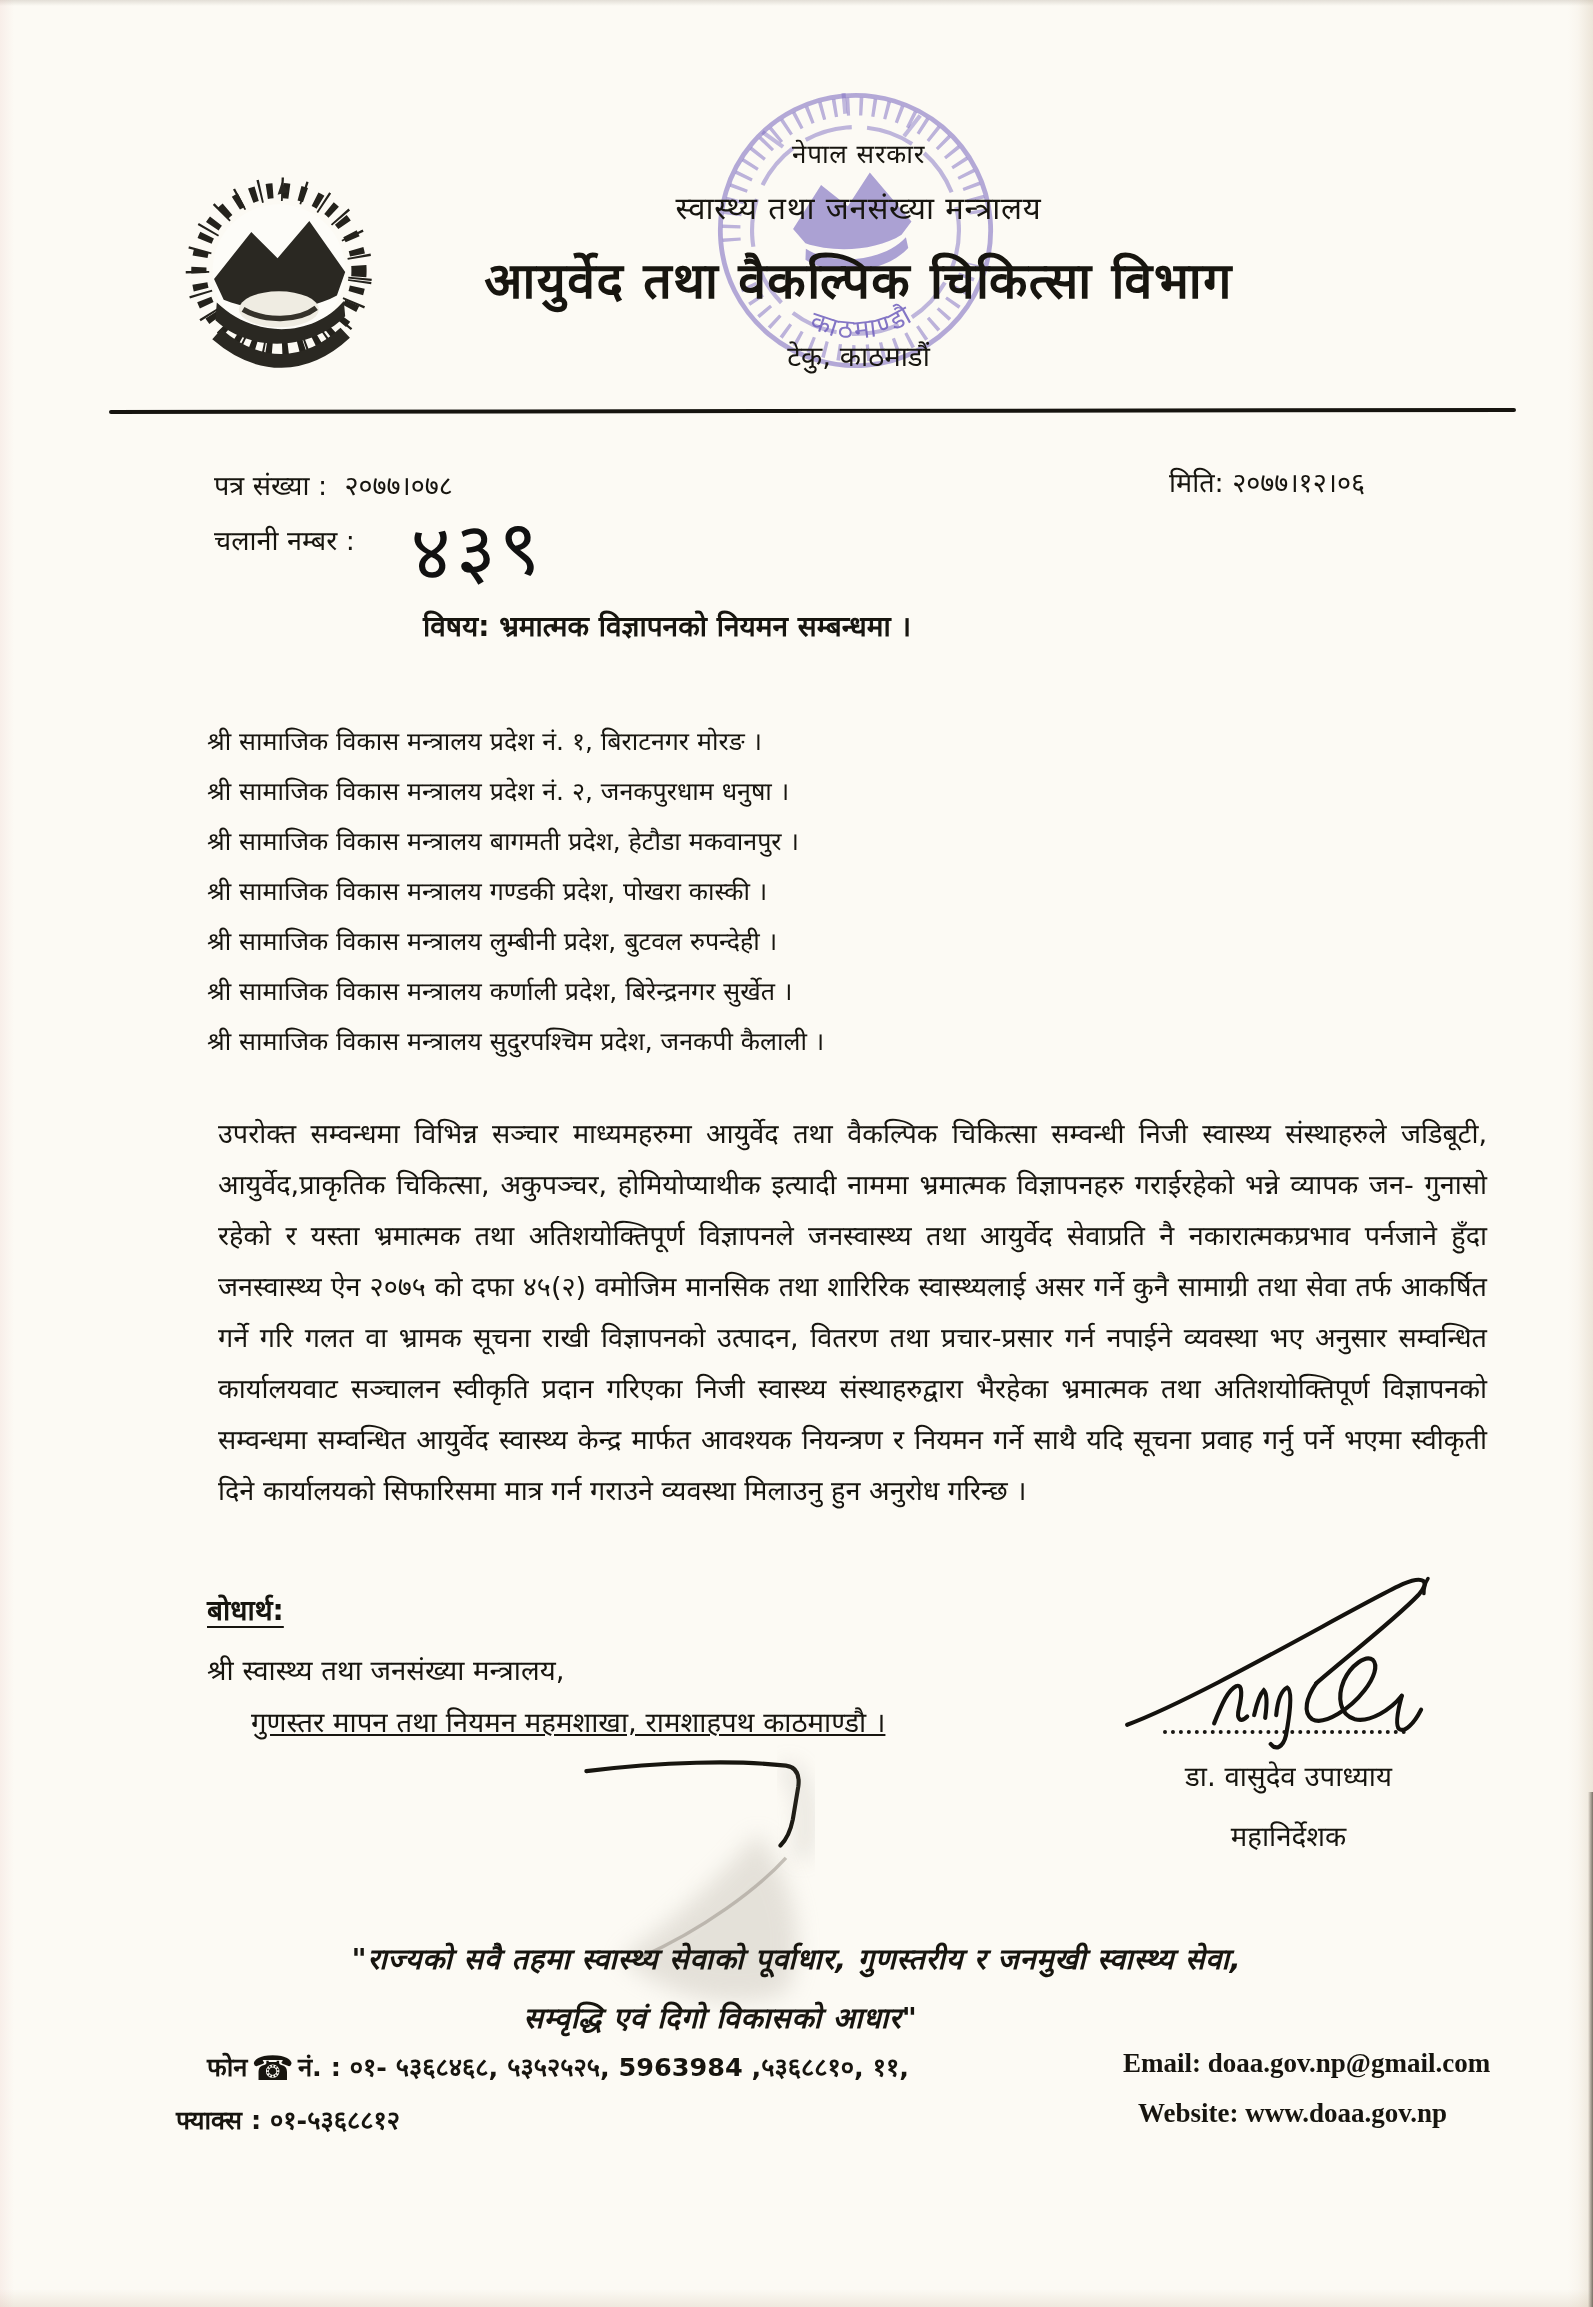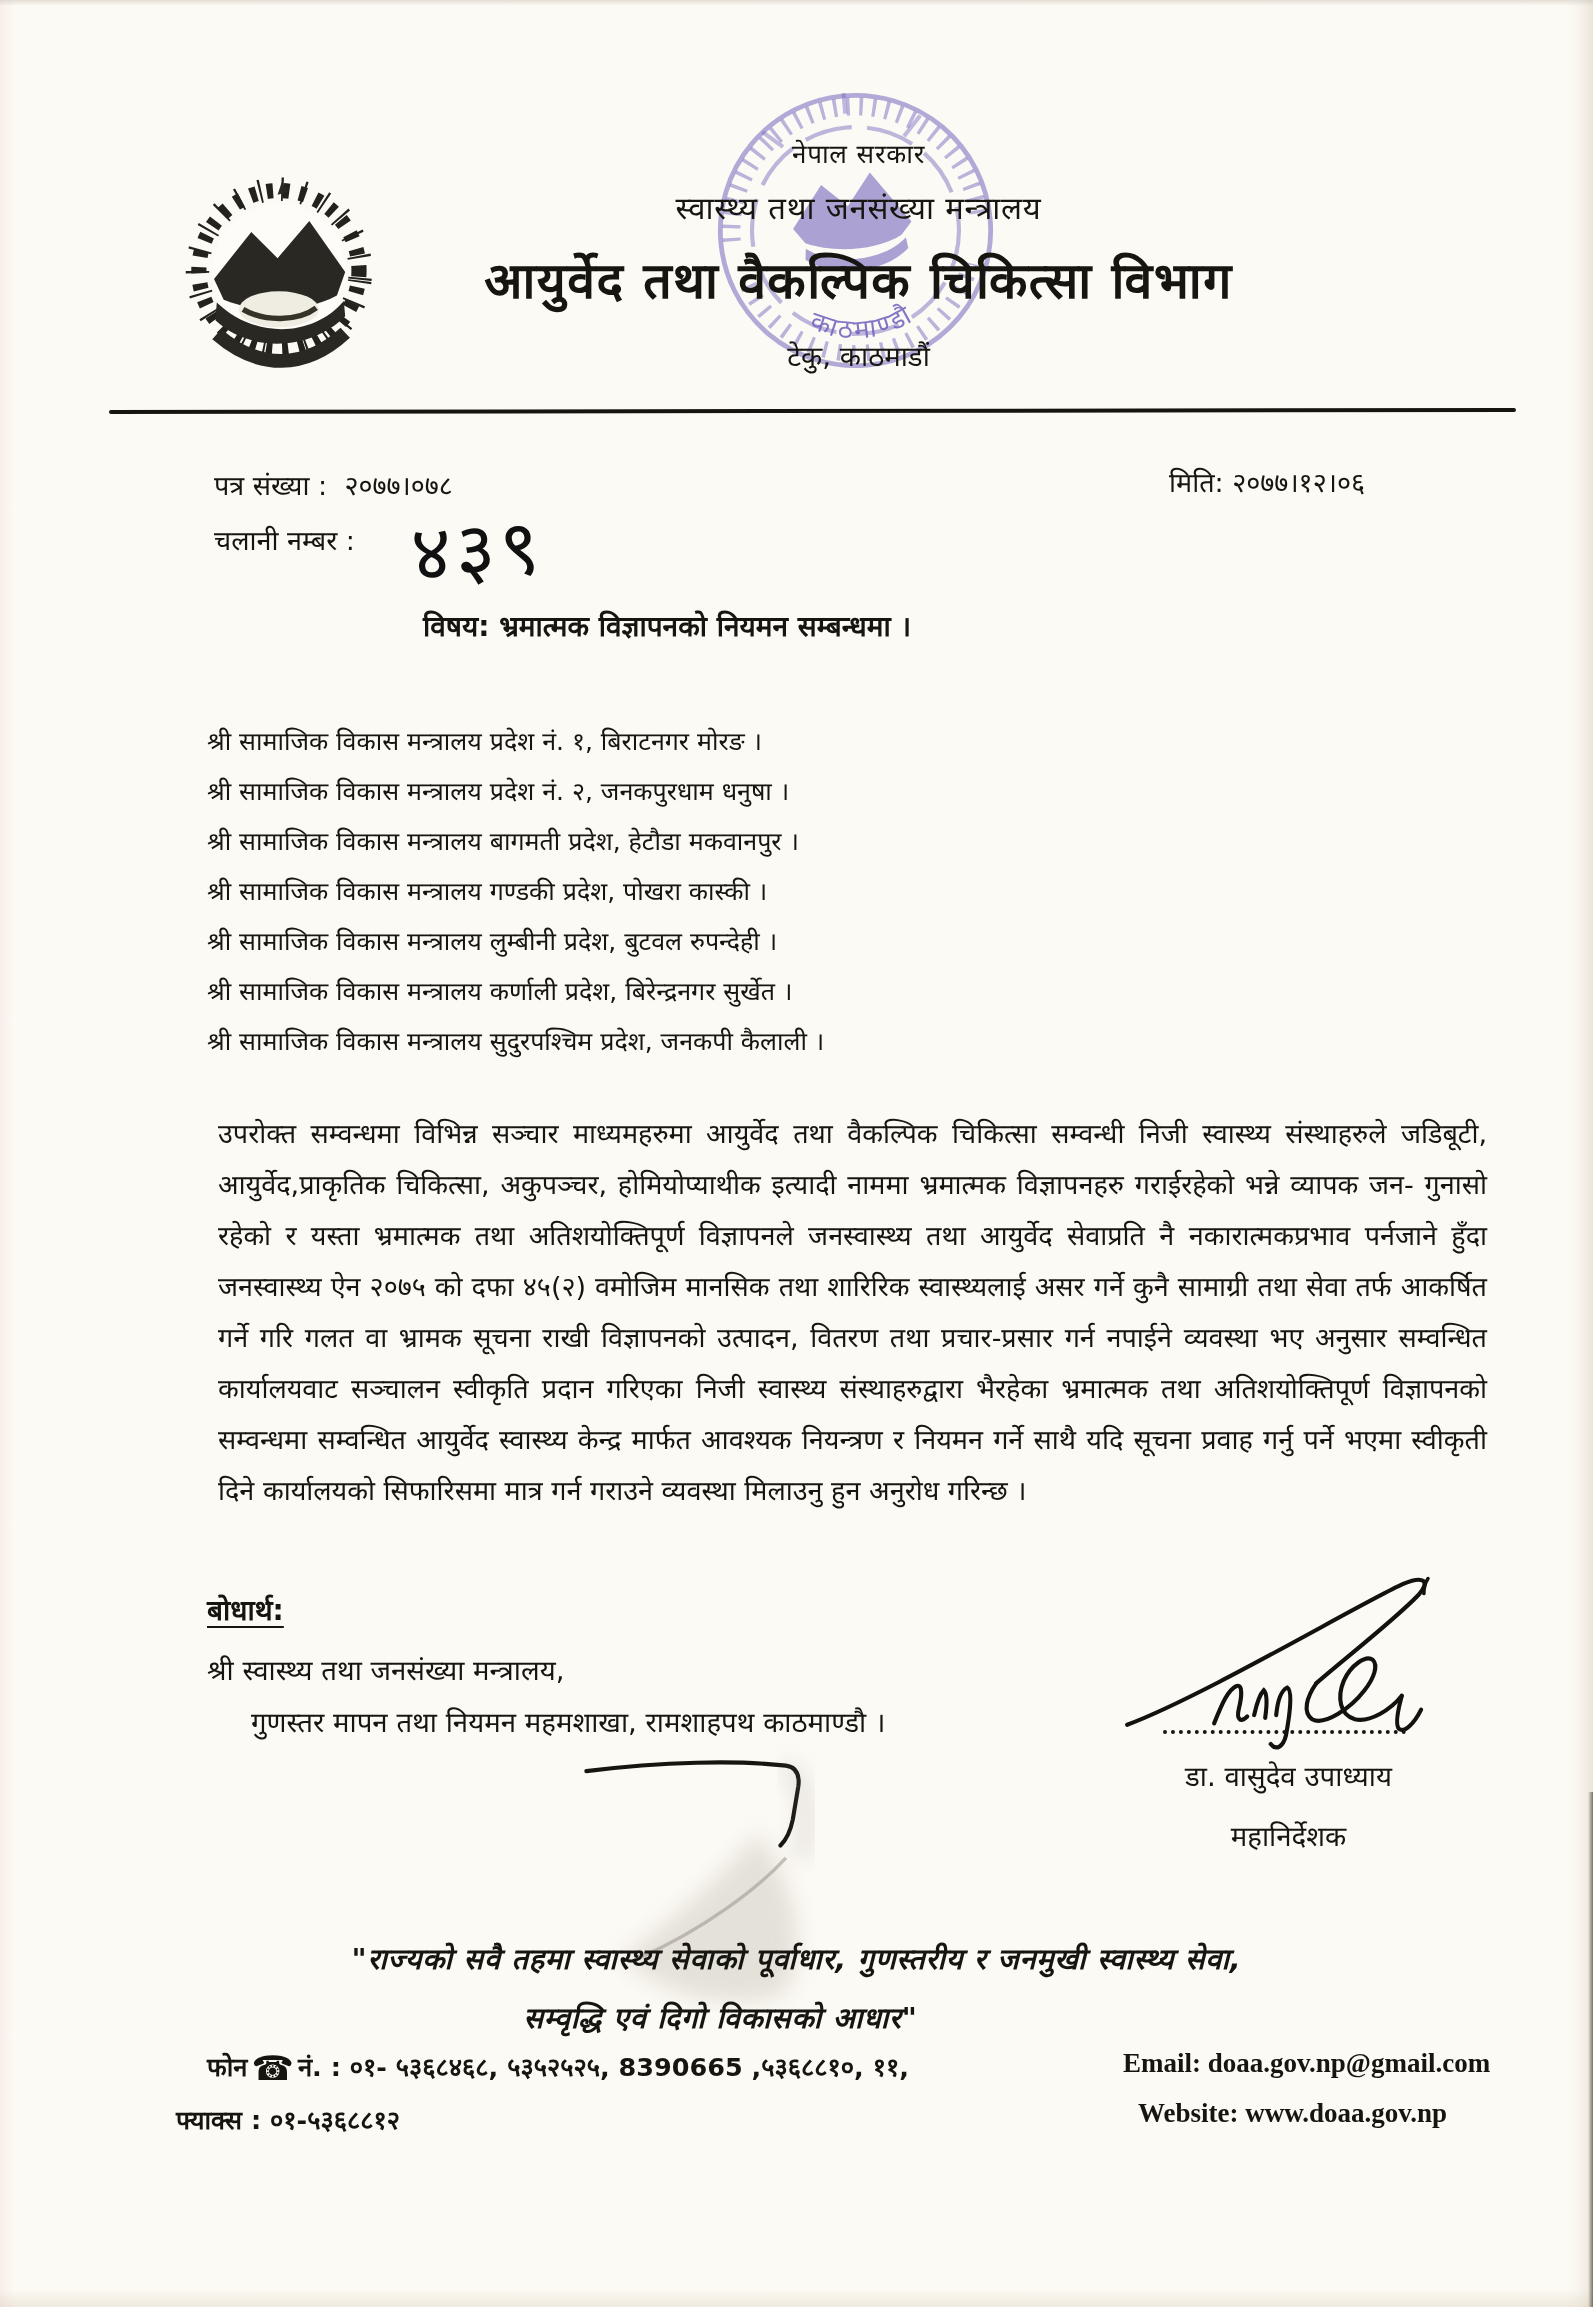--- a/index.html
+++ b/index.html
@@ -138,7 +138,7 @@
 
   <div class="abs cc-label" style="left:207px;top:1590px;">बोधार्थ:</div>
   <div class="abs cc-line" style="left:207px;top:1650px;">श्री स्वास्थ्य तथा जनसंख्या मन्त्रालय,</div>
-  <div class="abs cc-line" style="left:251px;top:1702px;">गुणस्तर मापन तथा नियमन महमशाखा, रामशाहपथ काठमाण्डौ ।</div>
+  <div class="abs cc-line" style="left:251px;top:1702px;text-decoration:underline;">गुणस्तर मापन तथा नियमन महमशाखा, रामशाहपथ काठमाण्डौ ।</div>
 
   <div class="abs" style="left:1112px;top:1555px;width:345px;height:207px;">
     <svg width="345" height="207" viewBox="0 0 500 300">

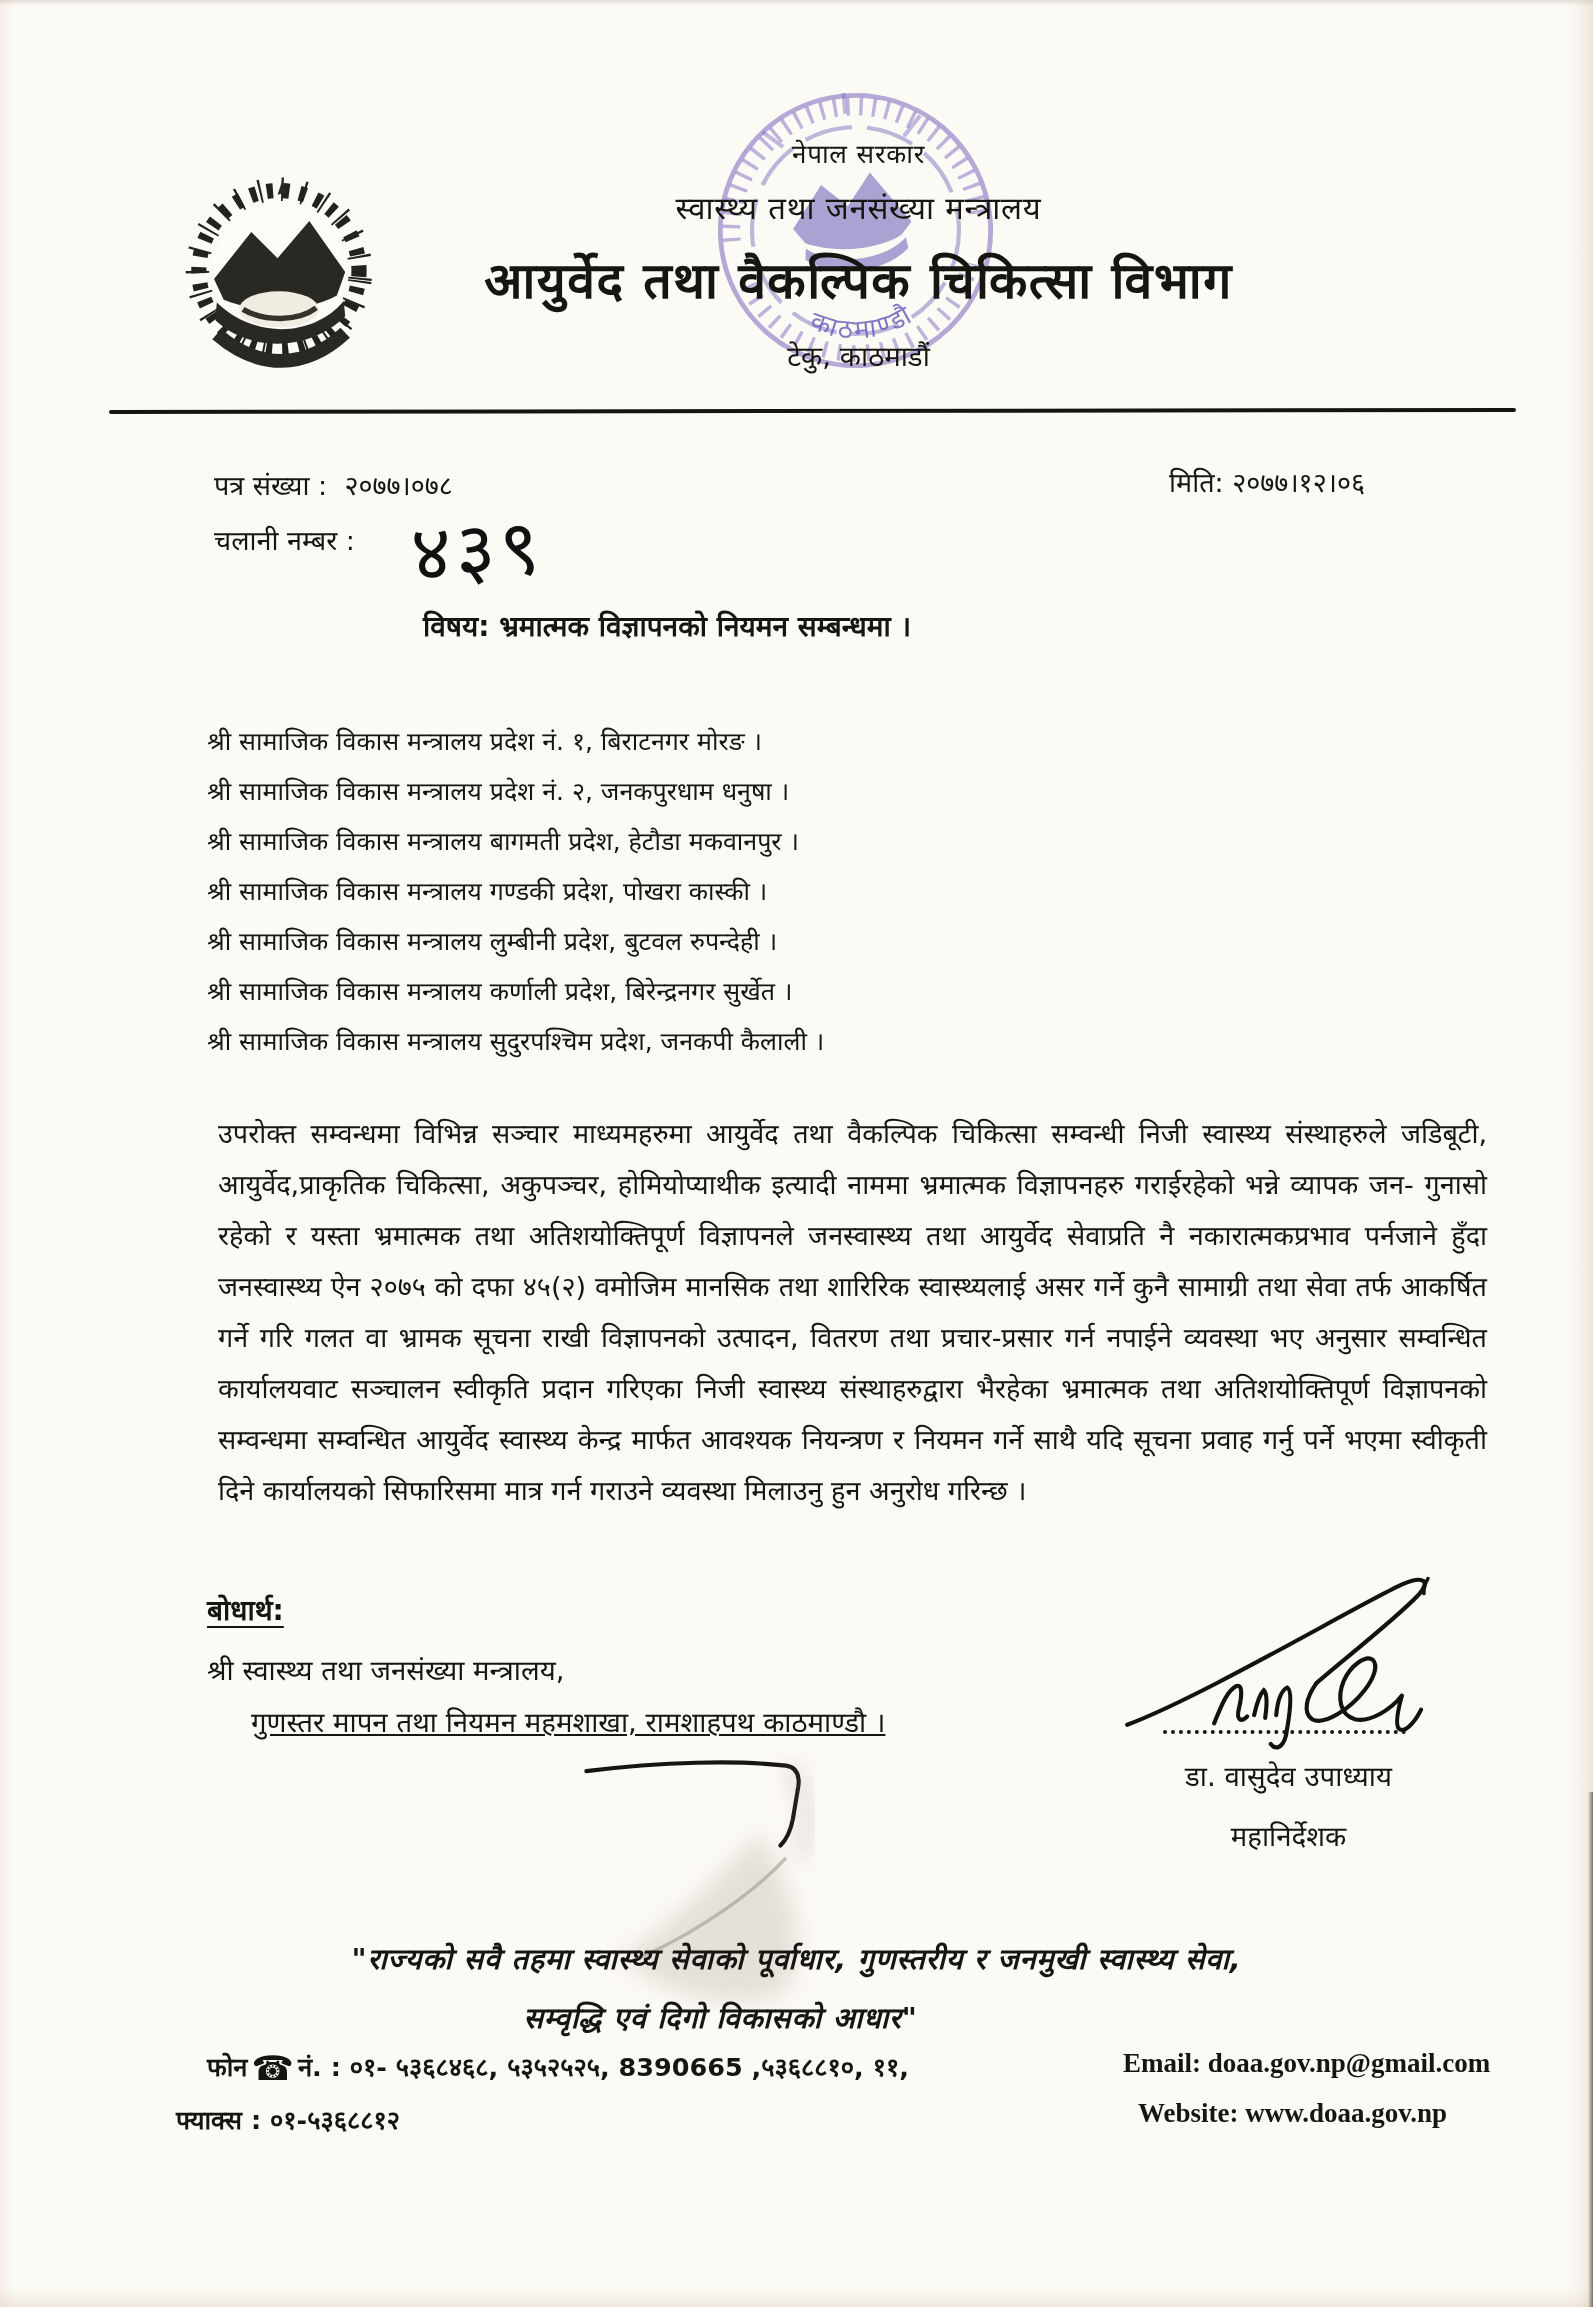--- a/index.html
+++ b/index.html
@@ -175,7 +175,7 @@
   <div class="abs quote" style="top:1997px;left:-76px;">सम्वृद्धि एवं दिगो विकासको आधार"</div>
 
   <div class="abs contact" style="left:207px;top:2048px;">
-    <span>फोन</span><span class="phone-icon">☎</span><span>नं. : ०१- ५३६८४६८, ५३५२५२५, 8390665 ,५३६८८१०, ११,</span>
+    <span>फोन</span><span class="phone-icon">☎</span><span>नं. : ०१- ५३६८४६८, ५३५२५२५, 5963984 ,५३६८८१०, ११,</span>
   </div>
   <div class="abs contact" style="left:176px;top:2102px;text-align:right;">फ्याक्स : ०१-५३६८८१२</div>
   <div class="abs latin" style="left:1123px;top:2048px;">

